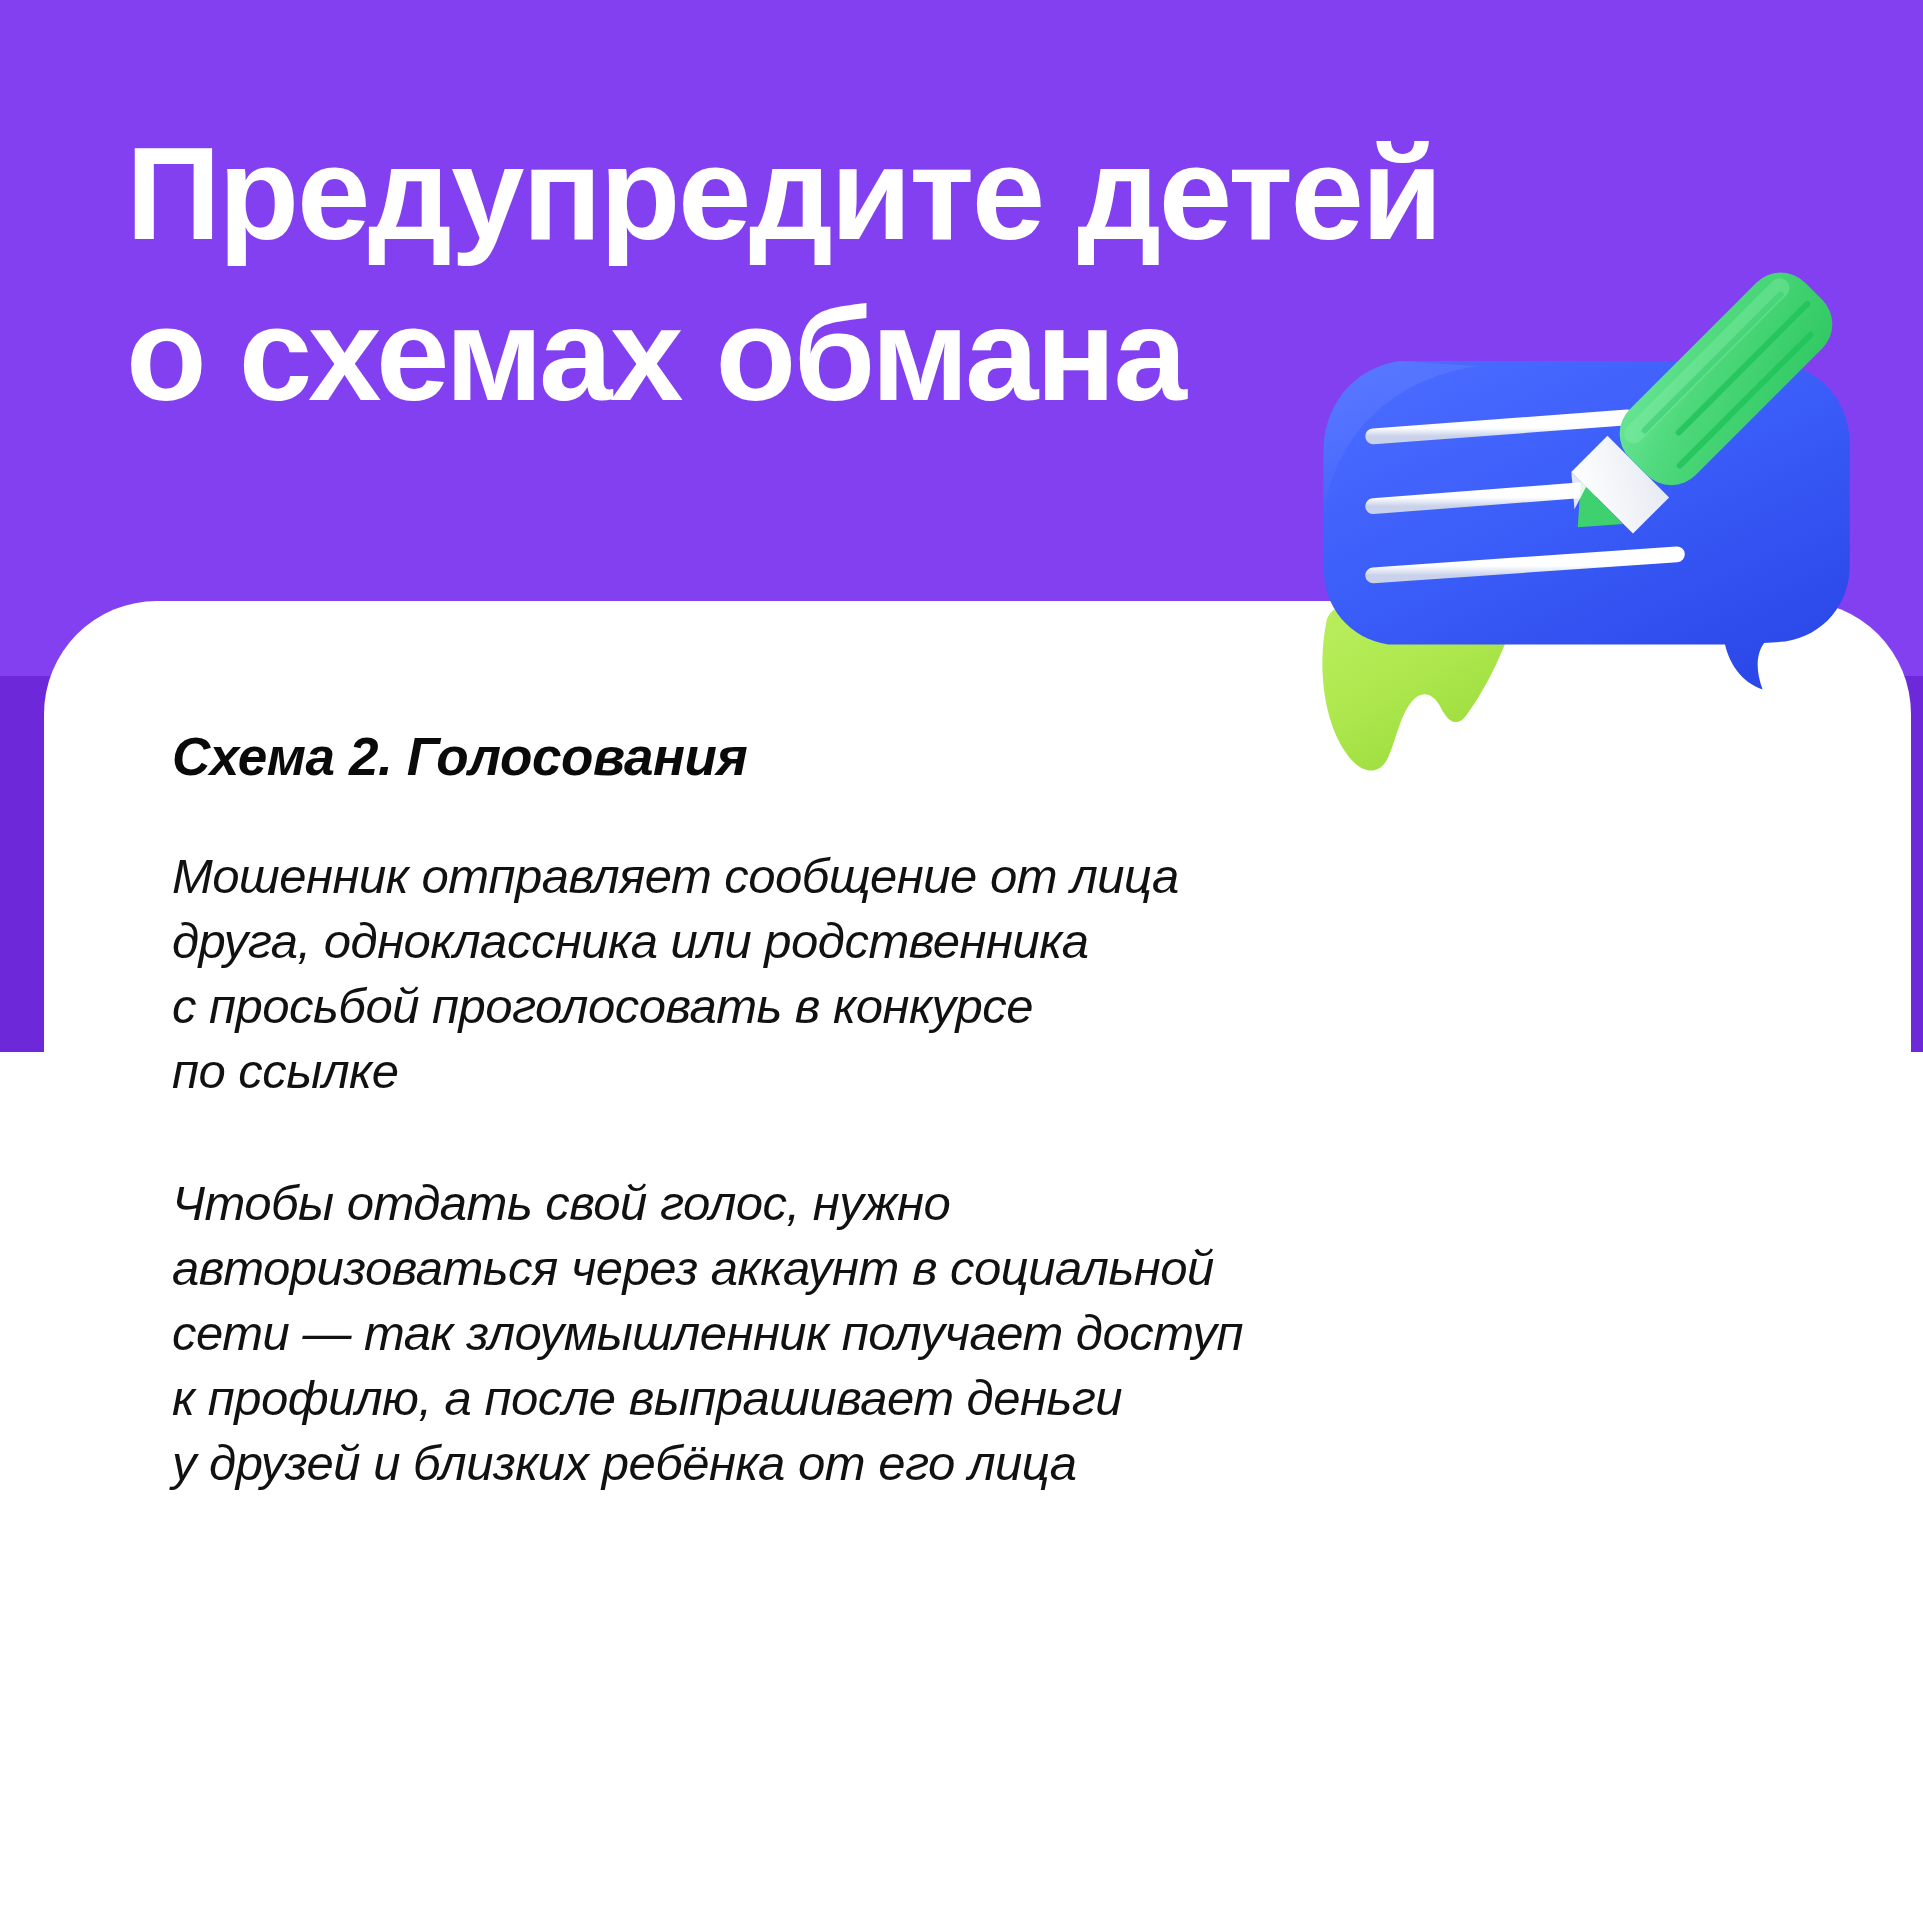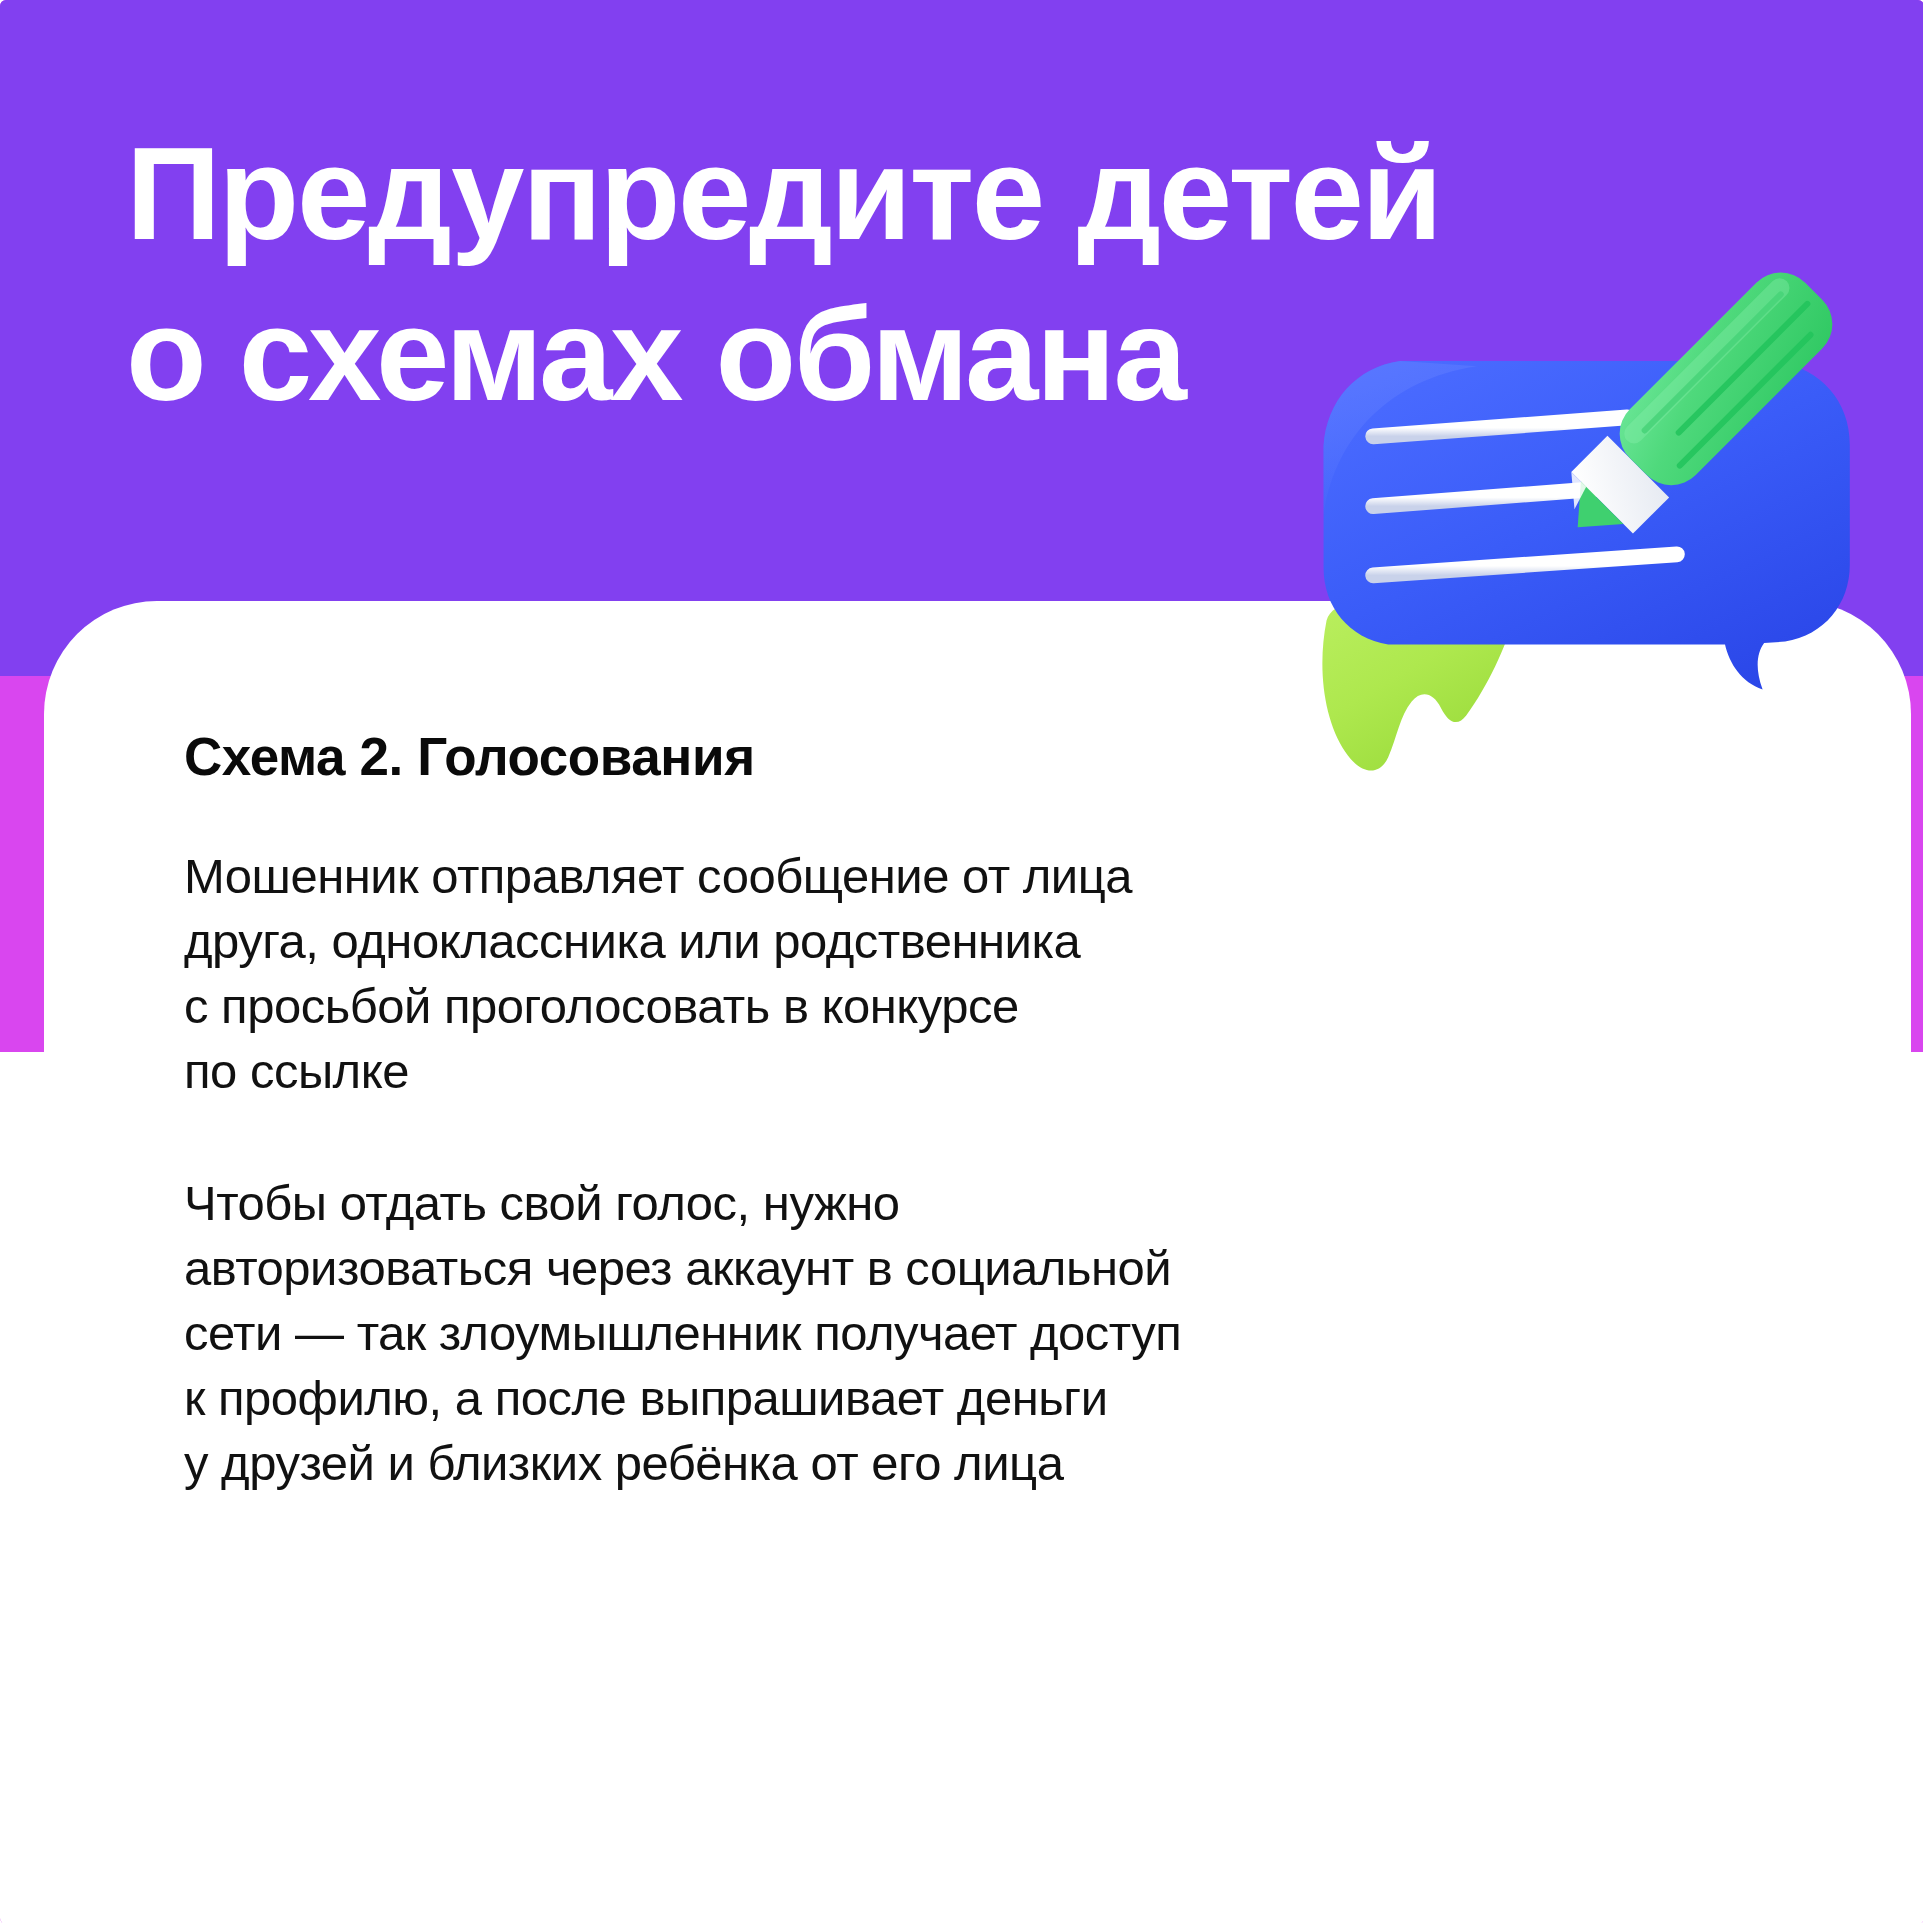--- a/index.html
+++ b/index.html
@@ -17,8 +17,7 @@
     width: 1924px;
     height: 1924px;
     overflow: hidden;
-    background: #d946ef;
-    border-radius: 6px;
+    background: #6d28d9;
   }
 
   

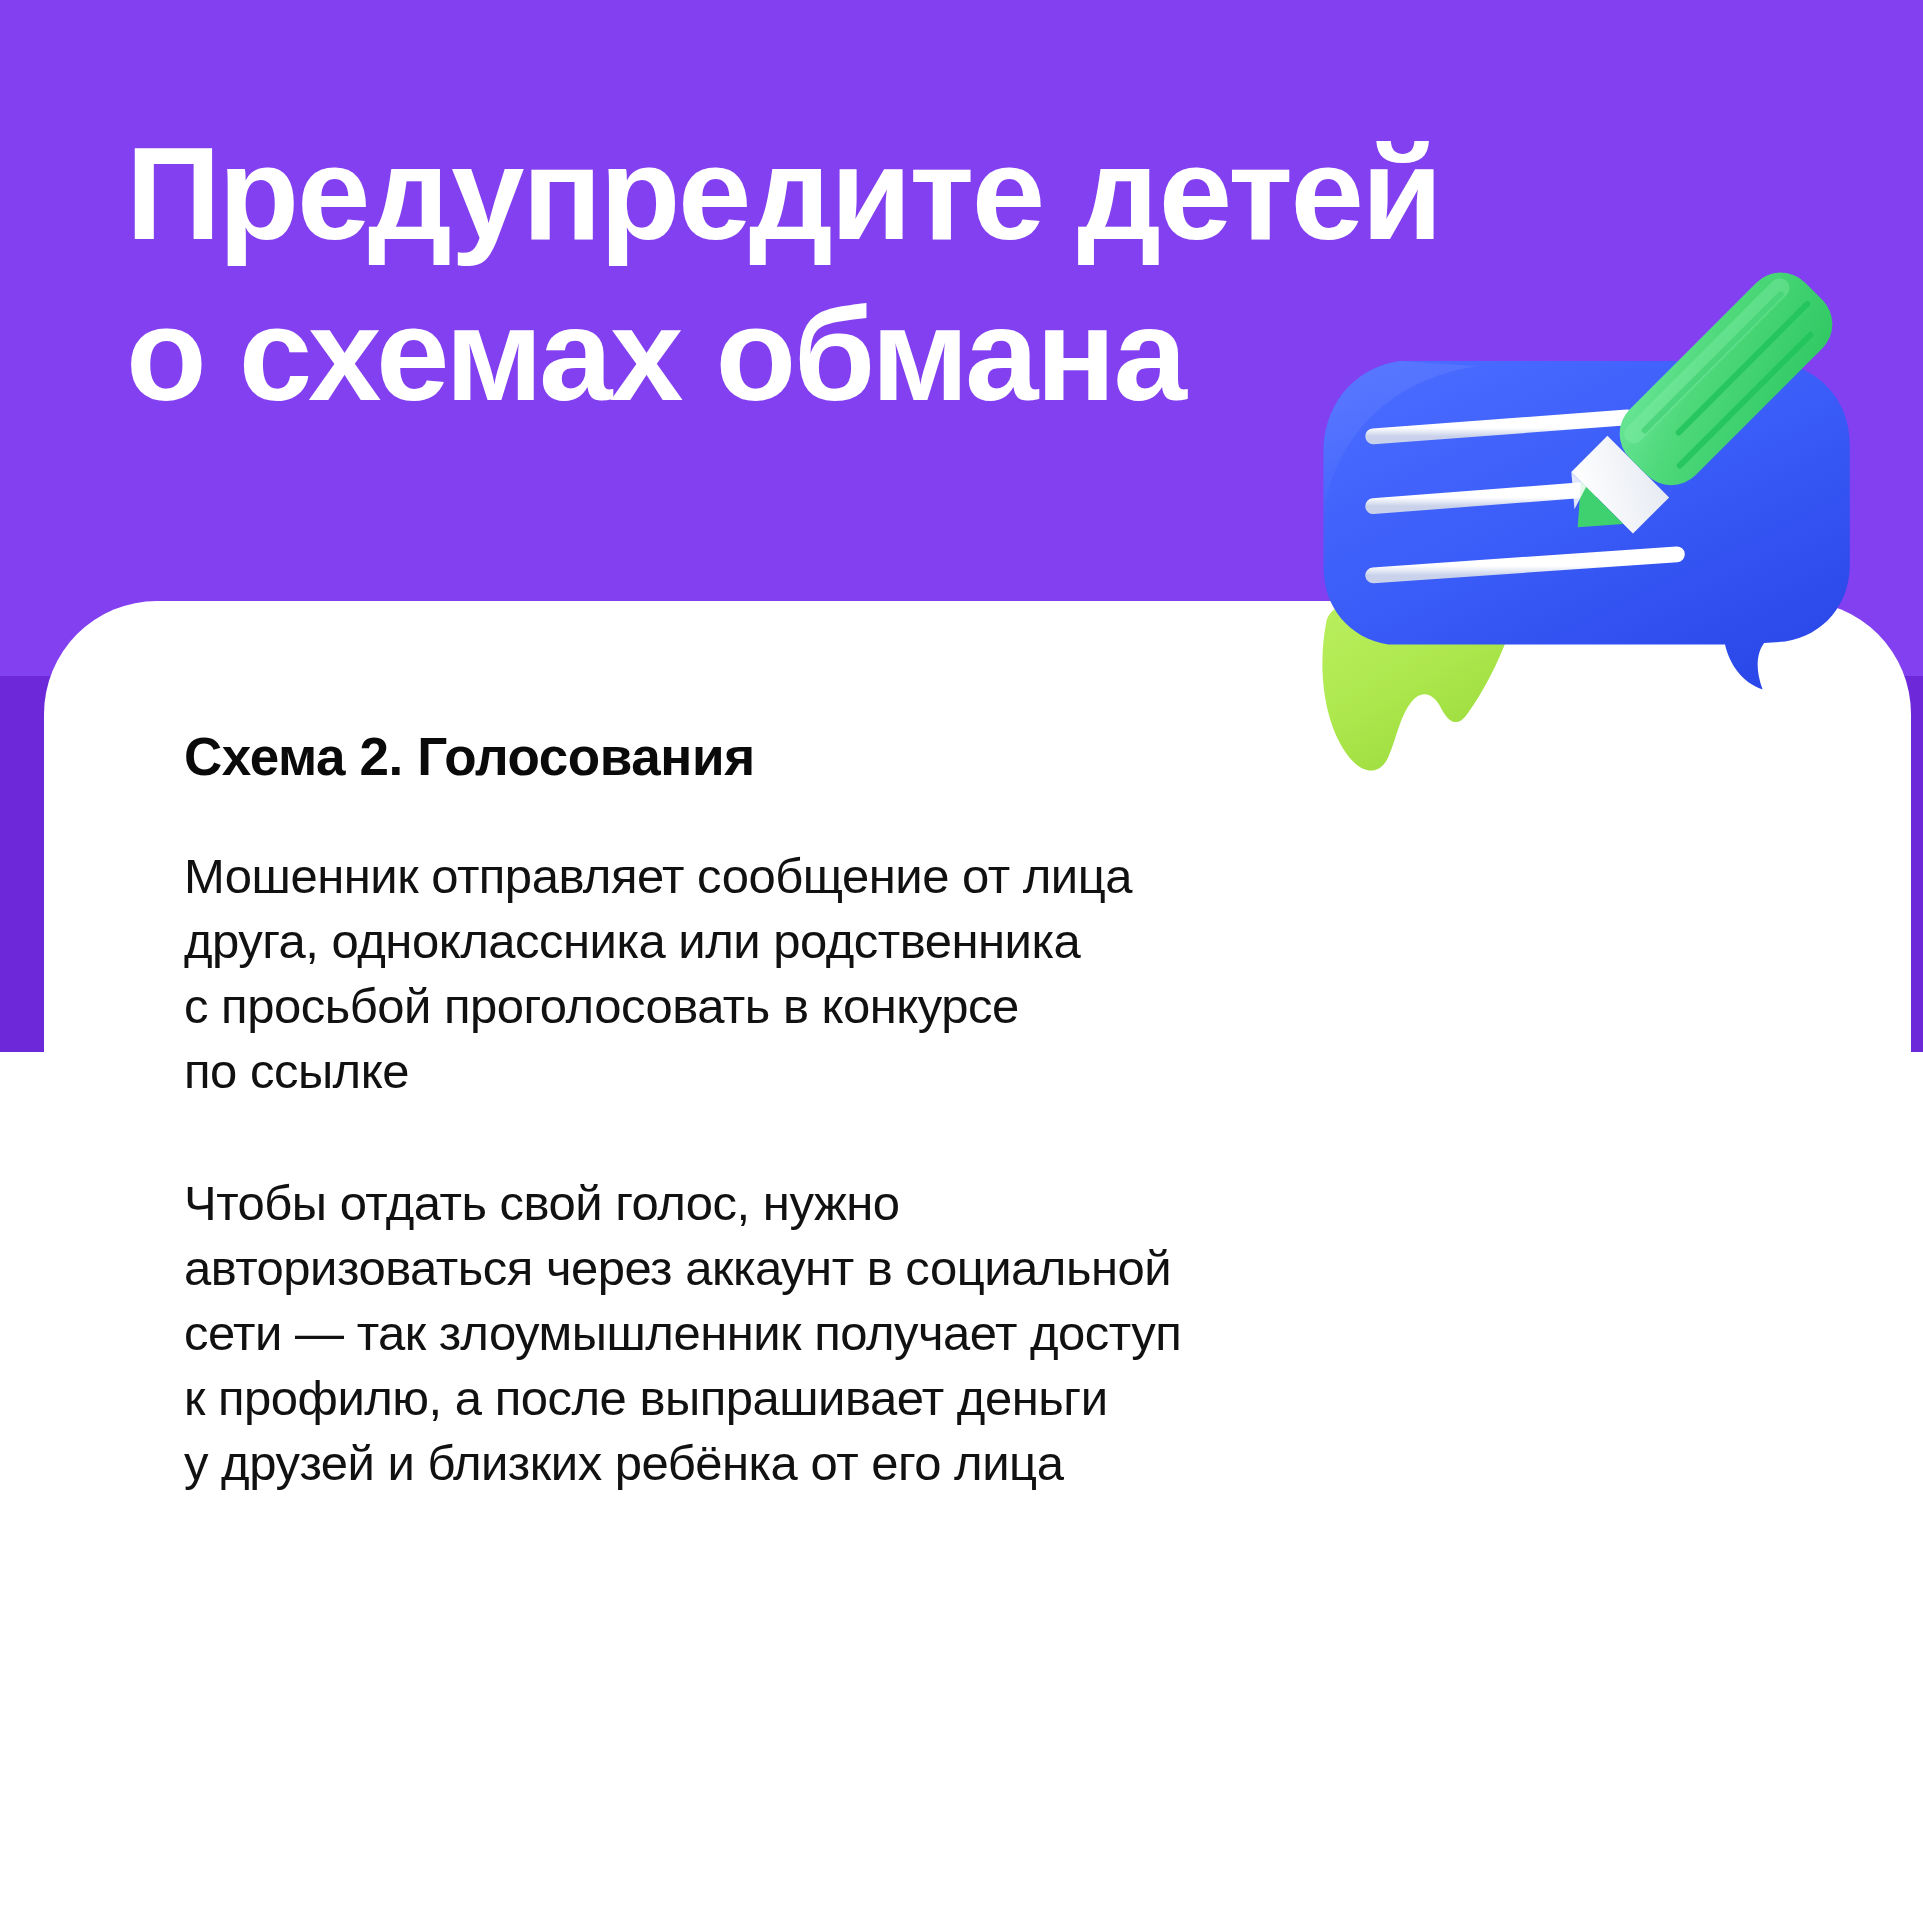--- a/index.html
+++ b/index.html
@@ -72,9 +72,10 @@
 
   .card-body {
     position: absolute;
-    left: 140px;
+    left: 128px;
     top: 126px;
     width: 1503px;
+    font-style: italic;
   }
 
   .scheme-heading {

